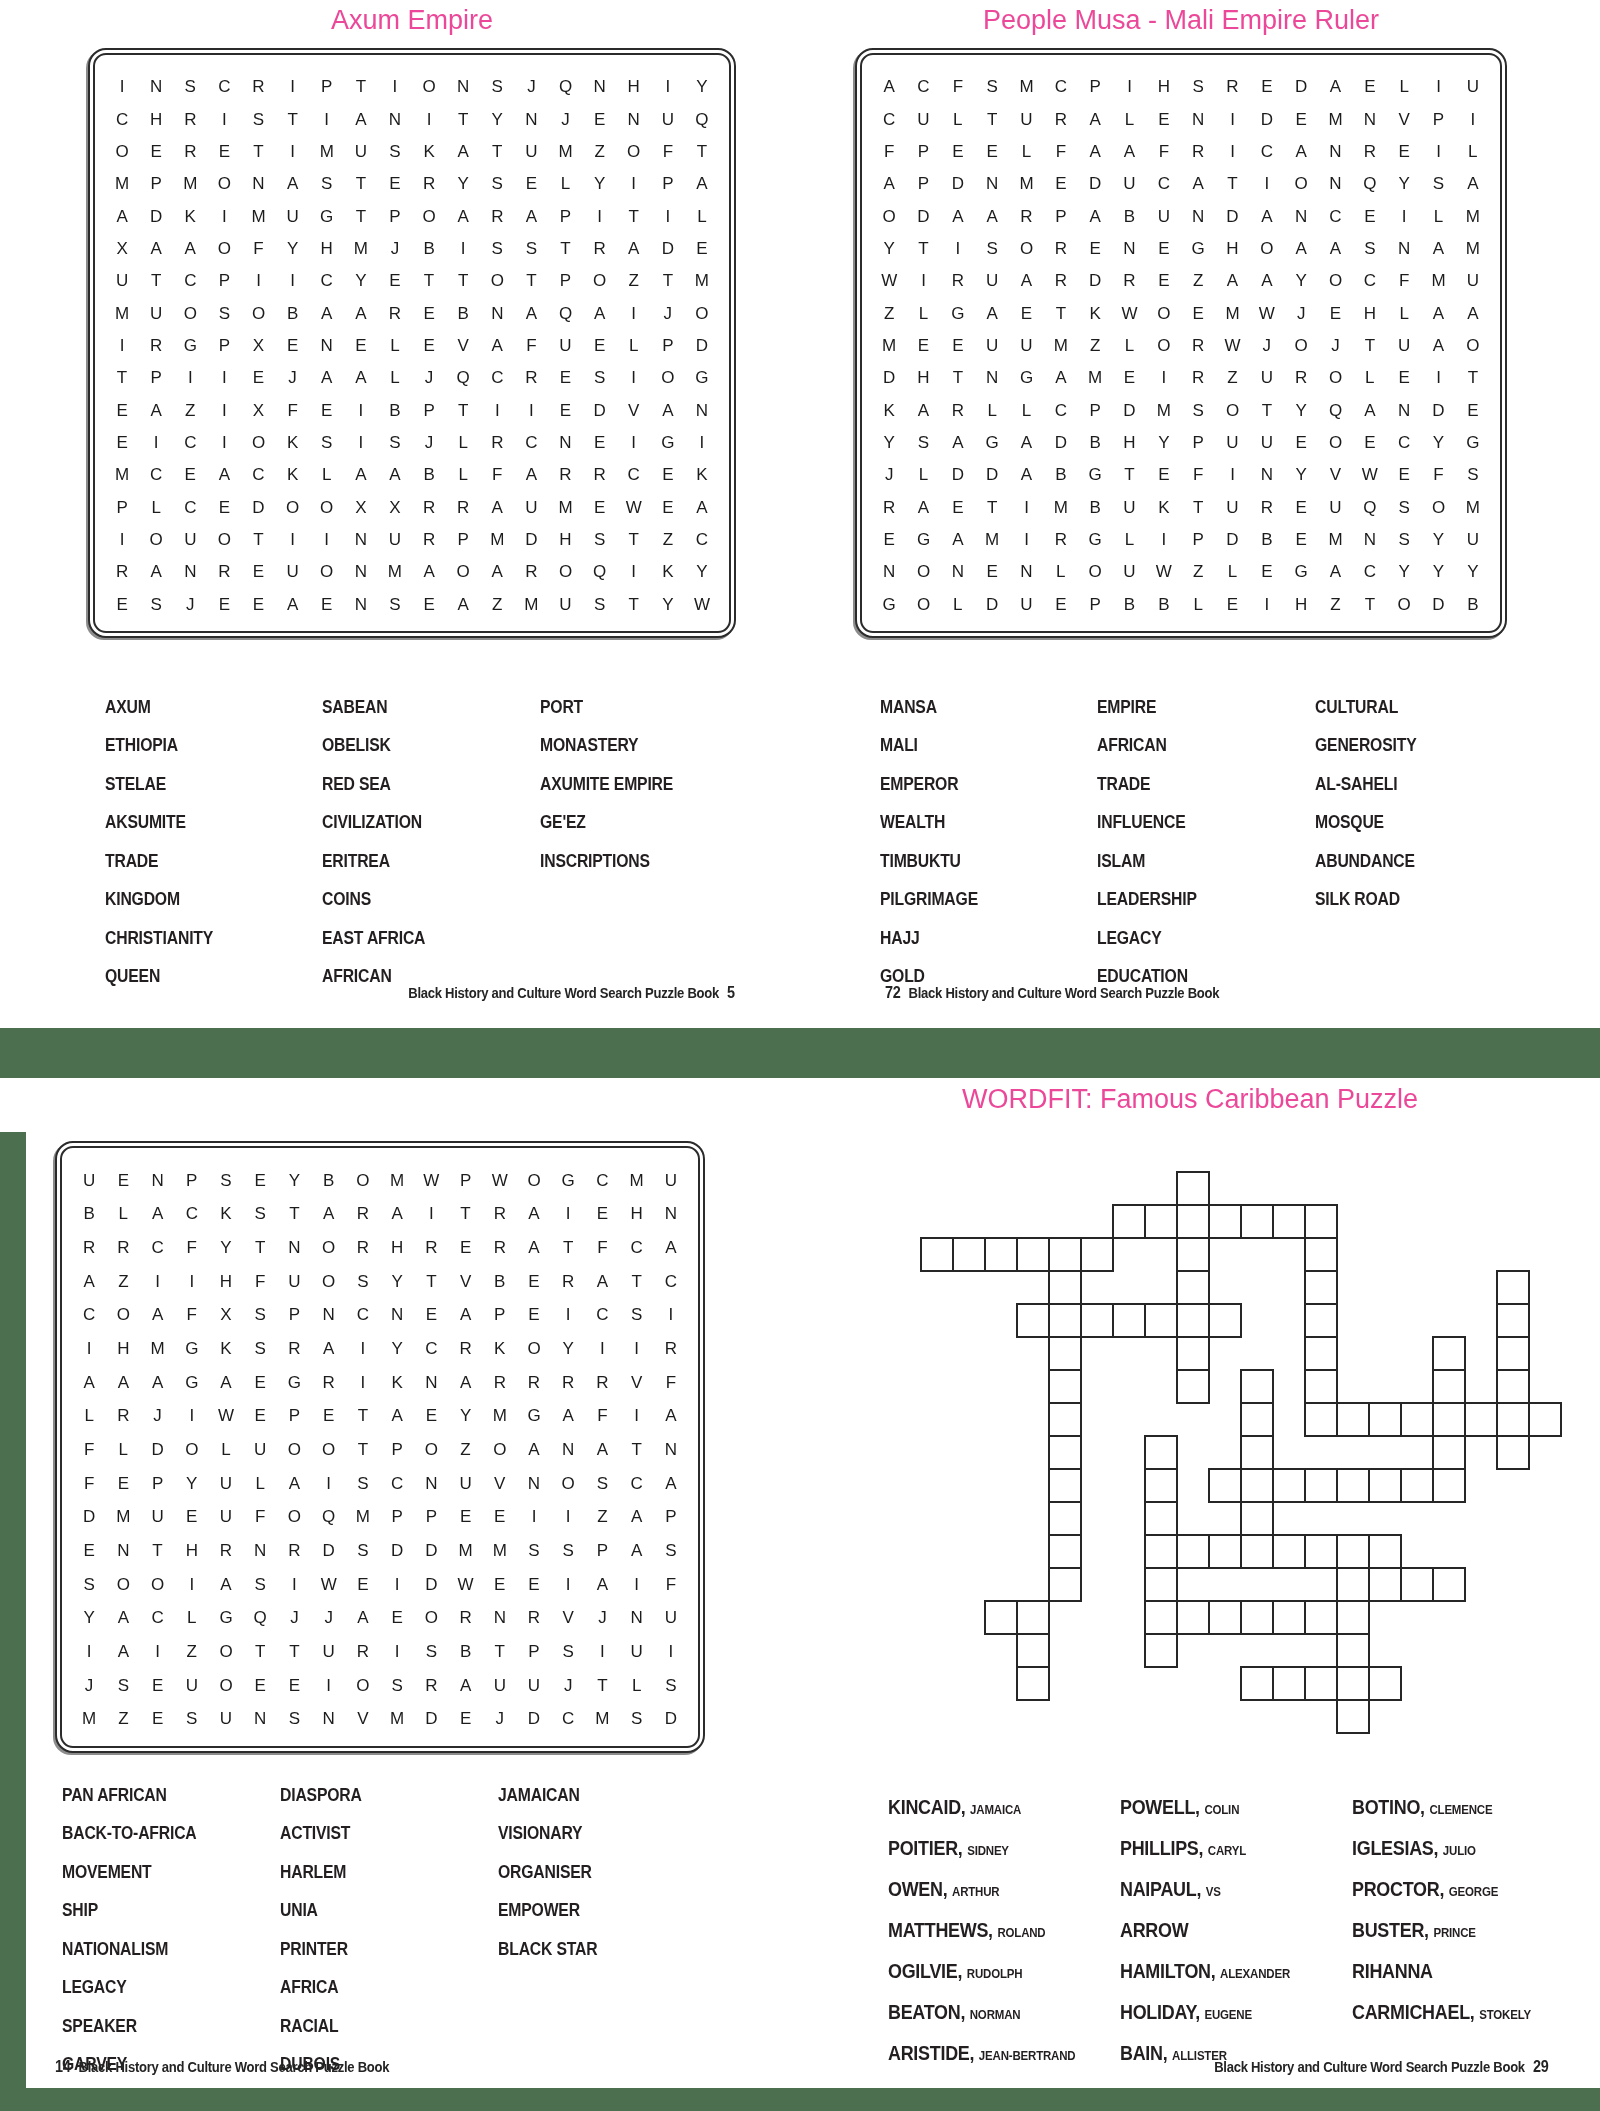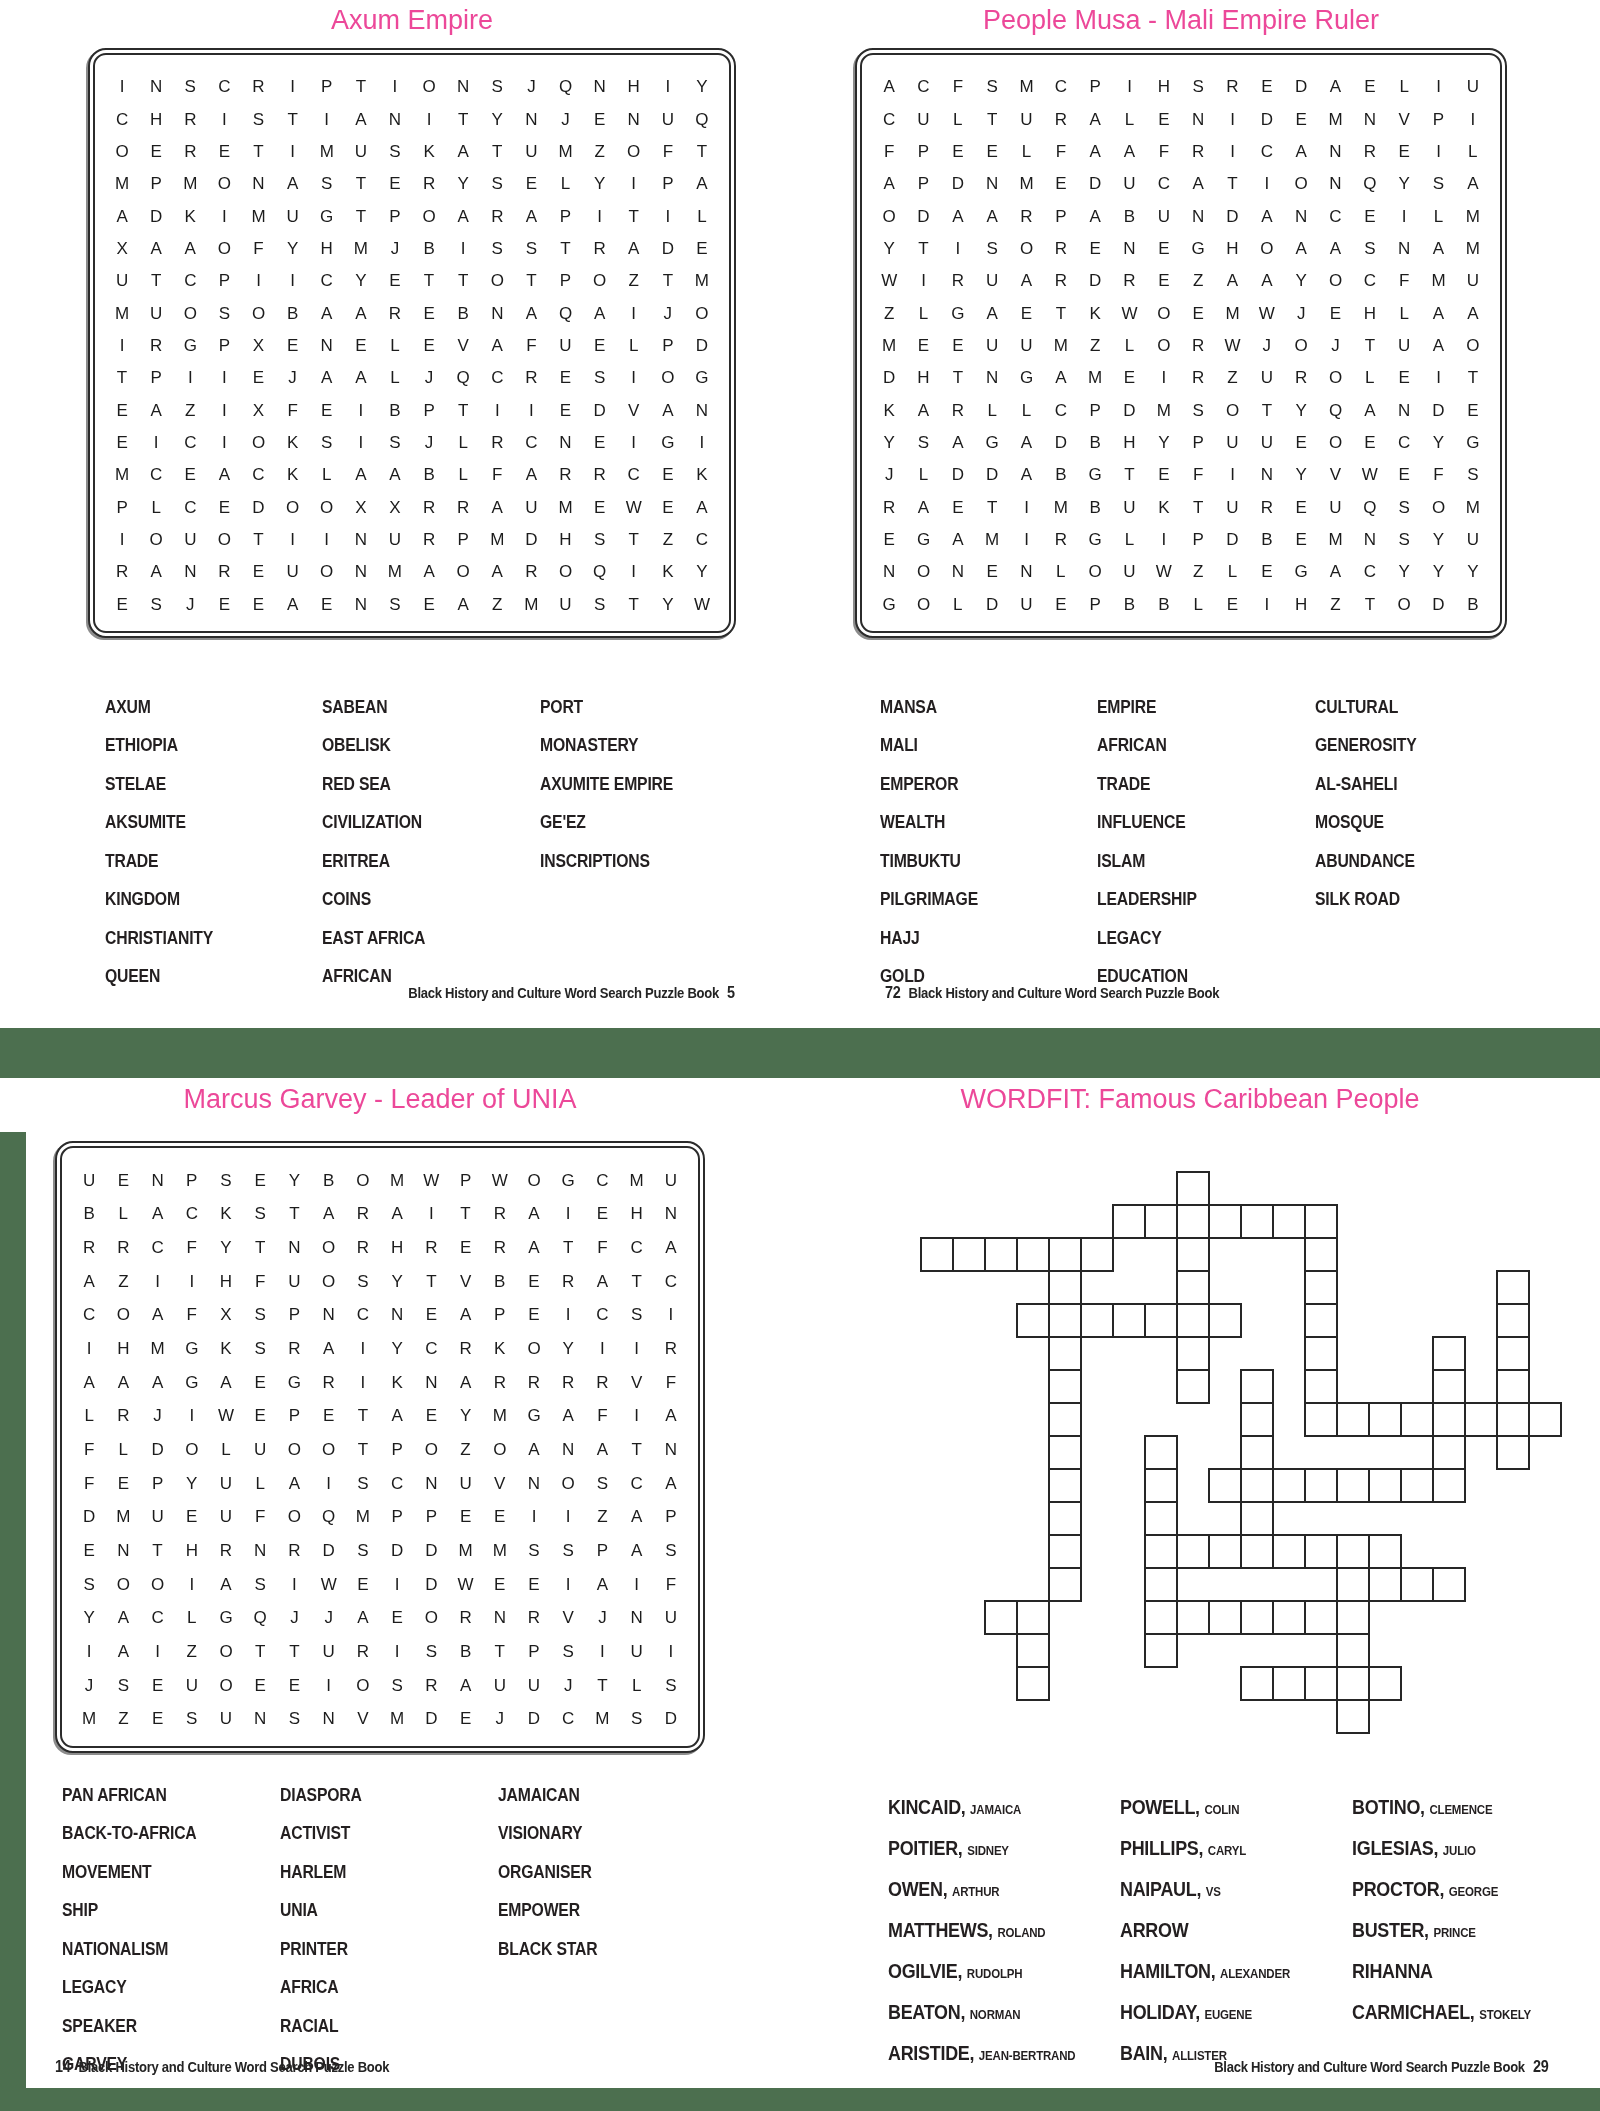--- a/index.html
+++ b/index.html
@@ -726,7 +726,6 @@
     <span>Black History and Culture Word Search Puzzle Book</span>
   </div>
 
-  <div class="title" style="left:55px;top:1084px;width:650px;">Marcus Garvey - Leader of UNIA</div>
   <div class="ws-box" style="left:55px;top:1141px;width:650px;height:612px;">
     <div class="ws-inner">
       <div class="ws-grid">

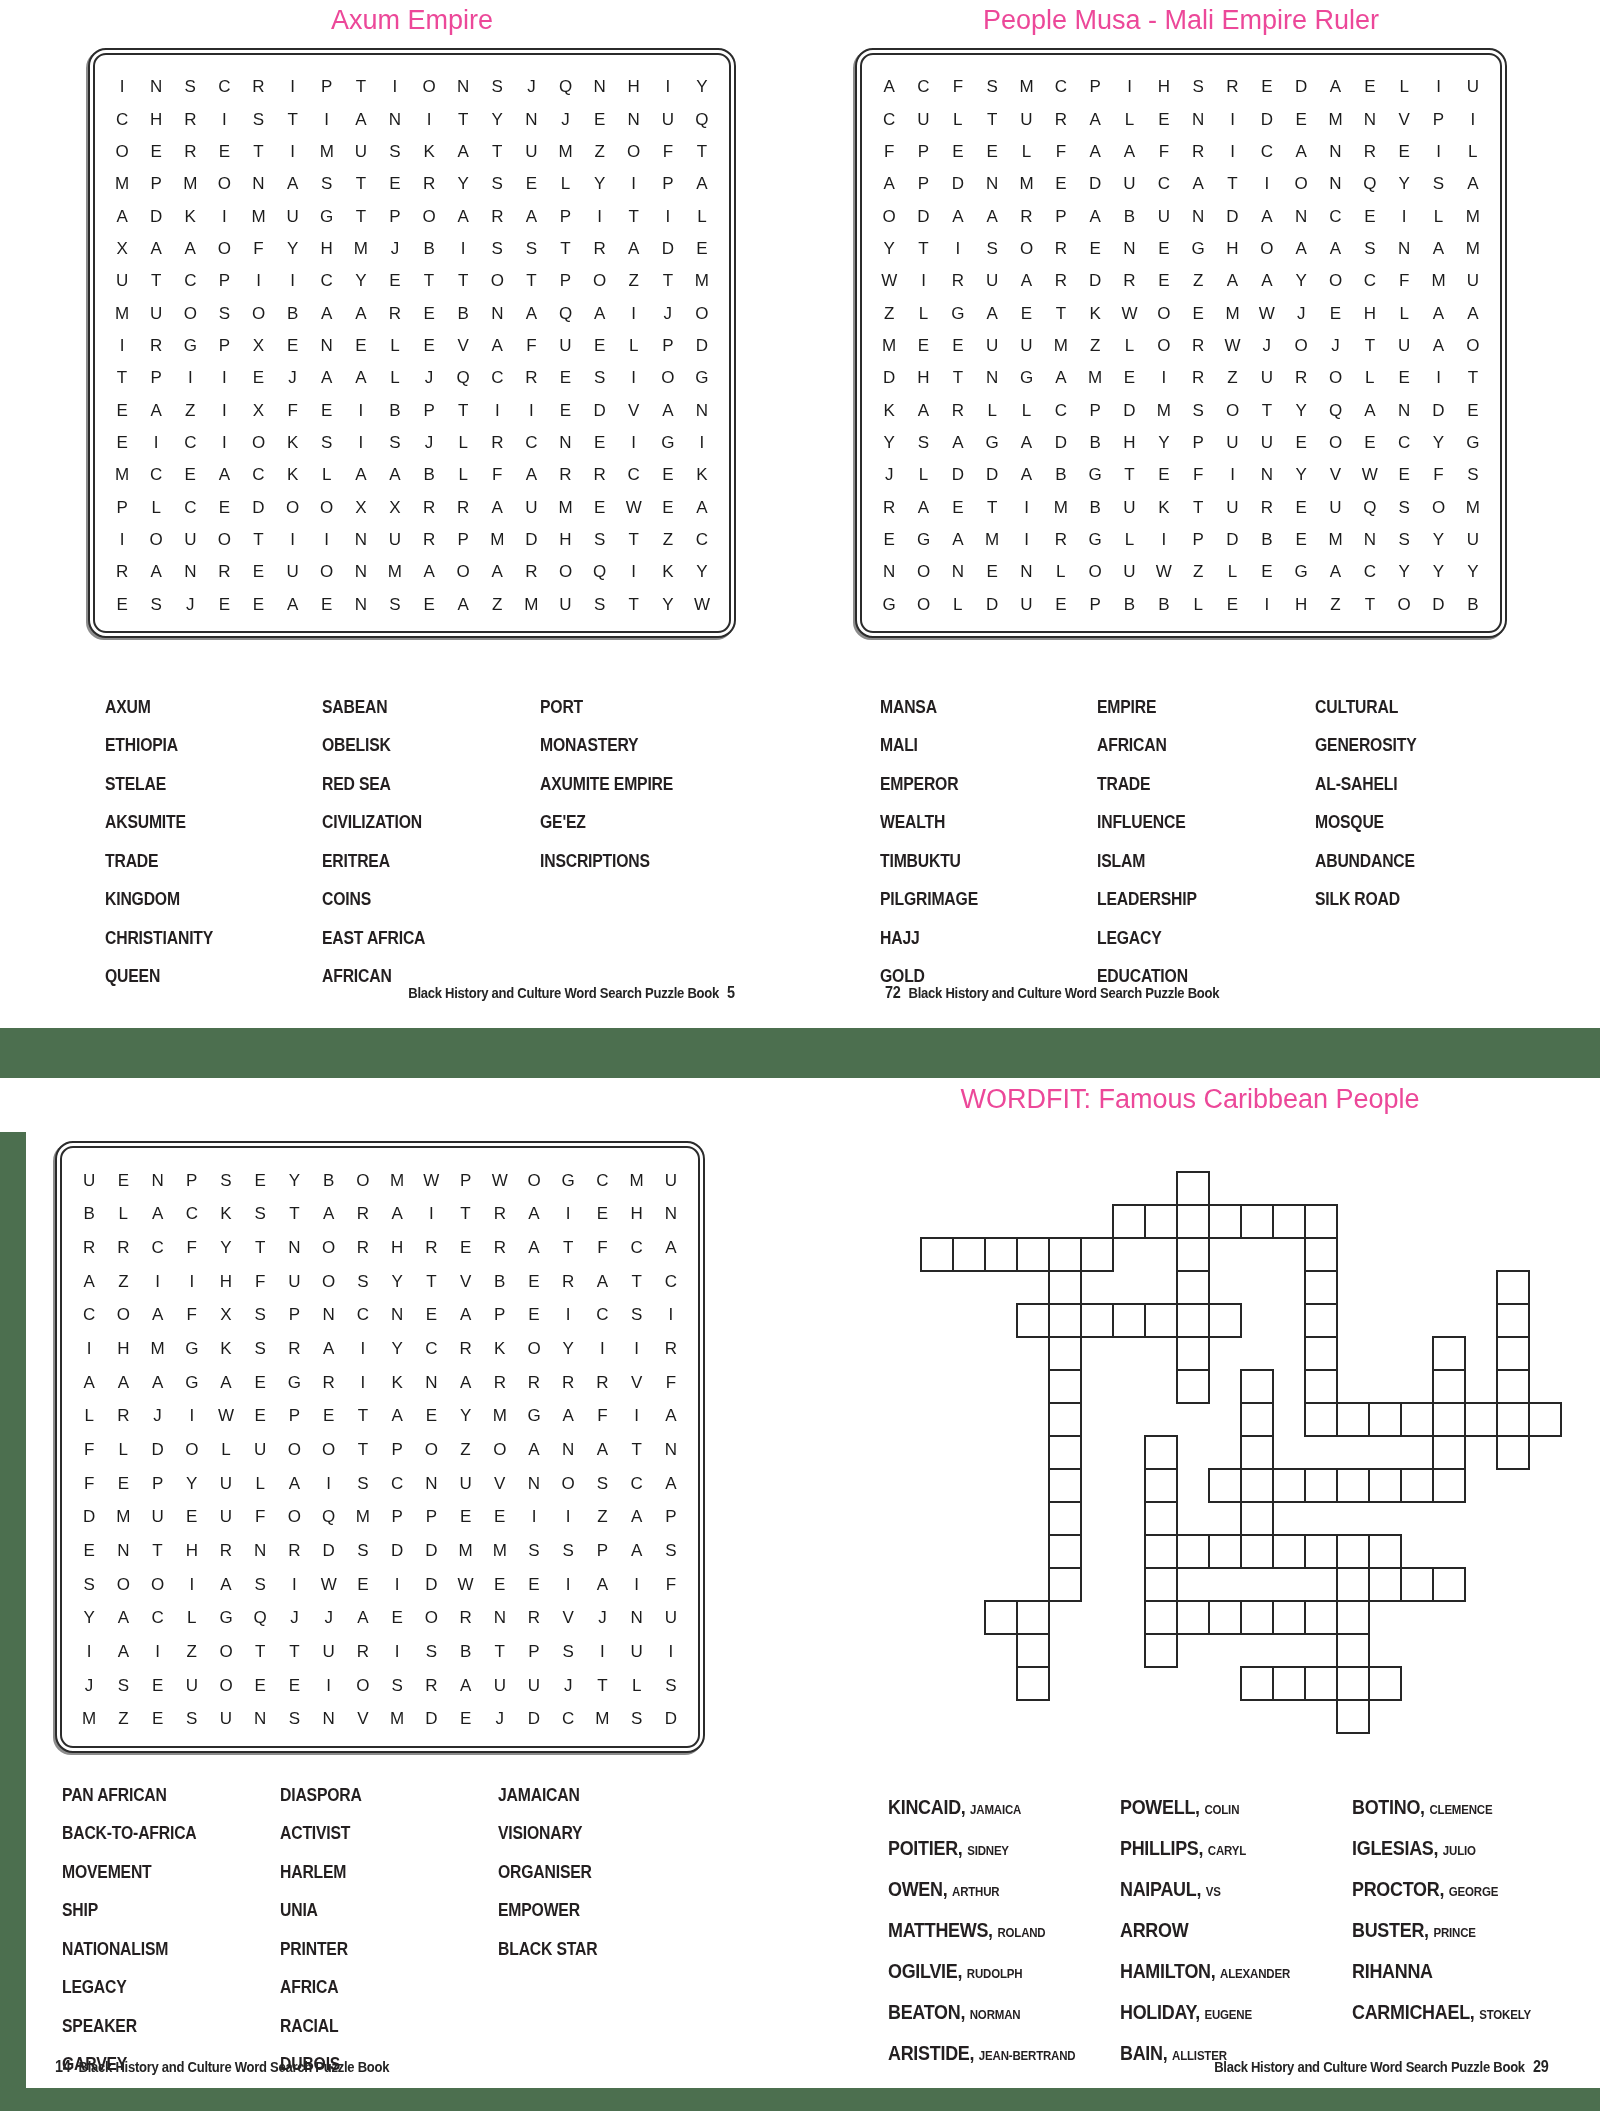--- a/index.html
+++ b/index.html
@@ -1070,7 +1070,7 @@
     <span>Black History and Culture Word Search Puzzle Book</span>
   </div>
 
-  <div class="title" style="left:860px;top:1084px;width:660px;">WORDFIT: Famous Caribbean People</div>
+  <div class="title" style="left:860px;top:1084px;width:660px;">WORDFIT: Famous Caribbean Puzzle</div>
   <div class="wordfit" style="left:920px;top:1171px;width:640px;height:561px;">
       <div class="wf-cell" style="left: 256px; top: 0px;"></div>
       <div class="wf-cell" style="left: 192px; top: 33px;"></div>

